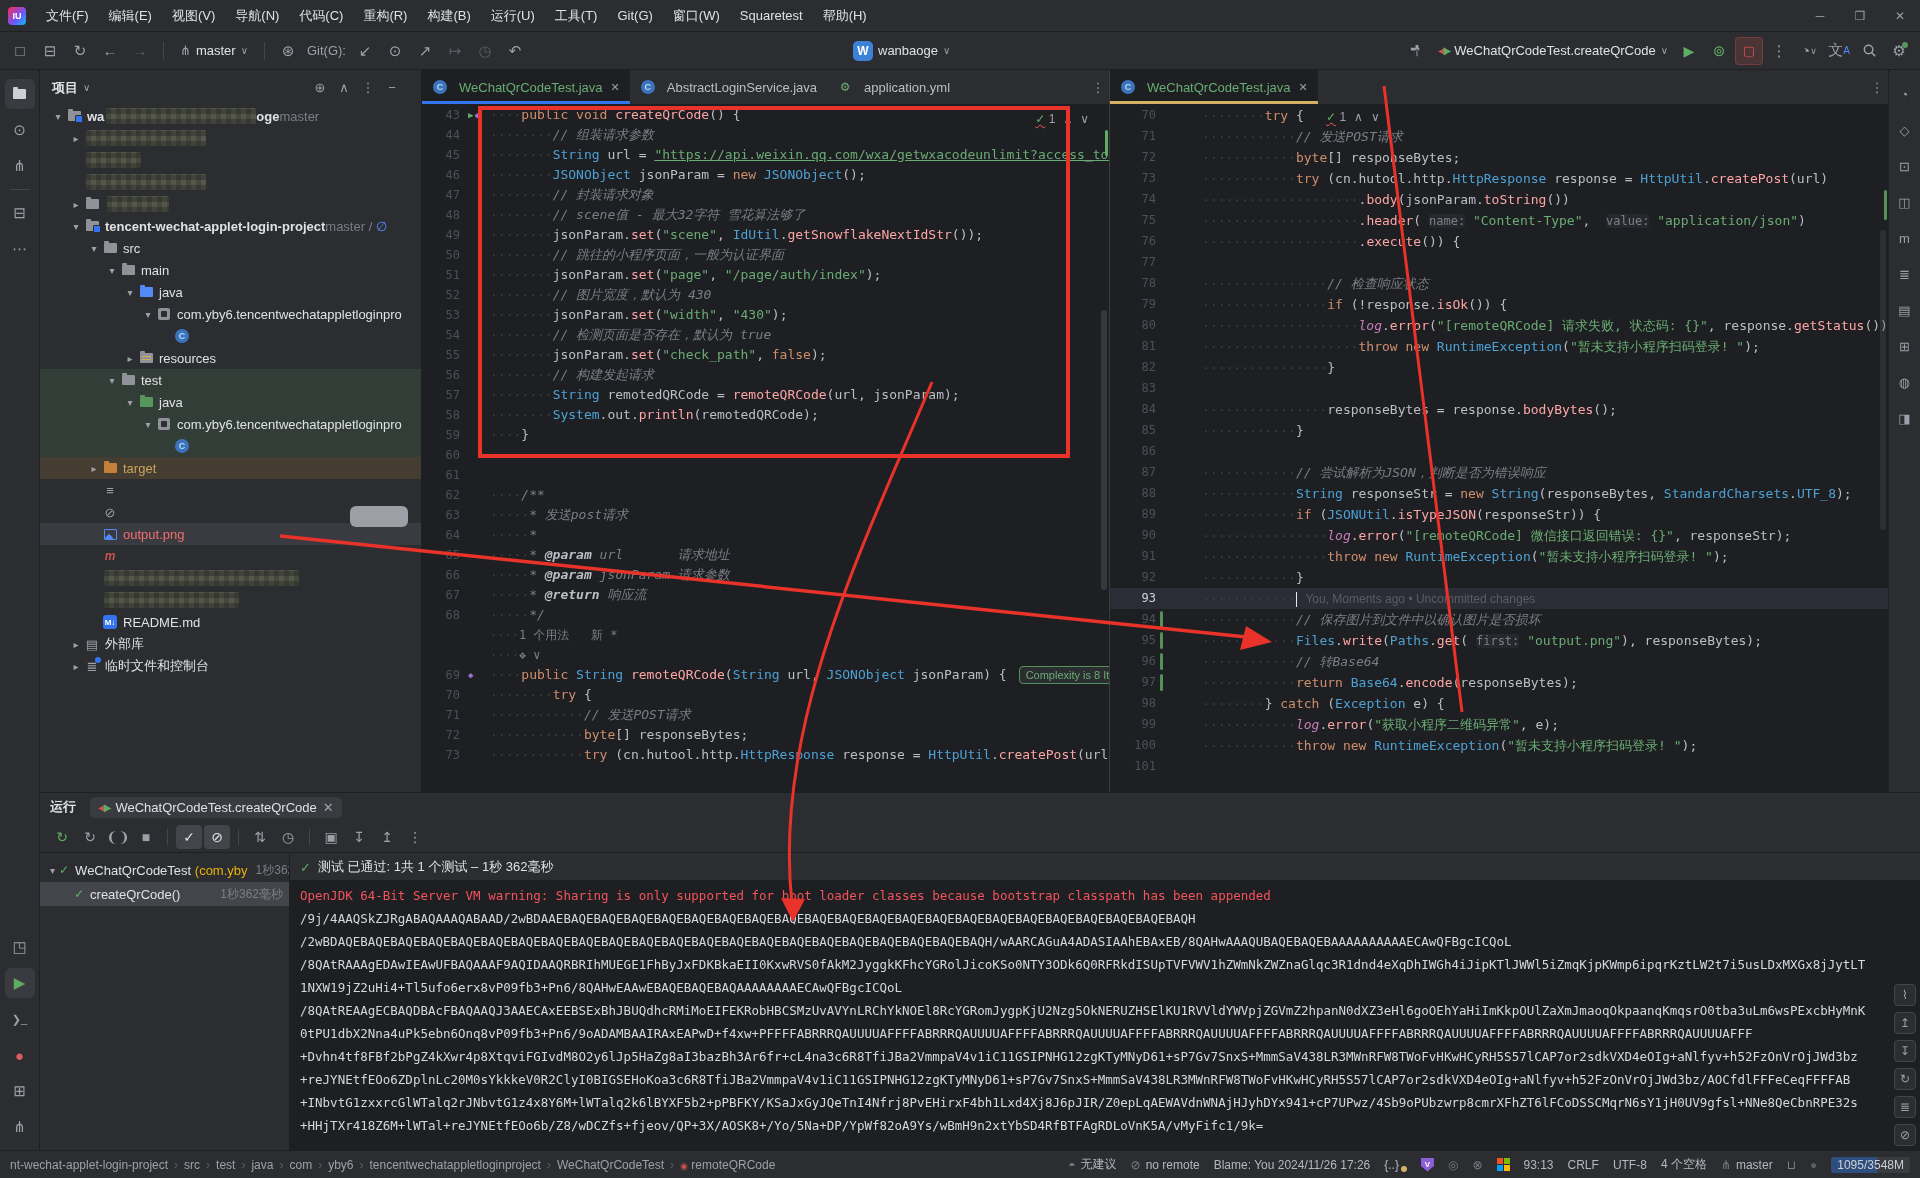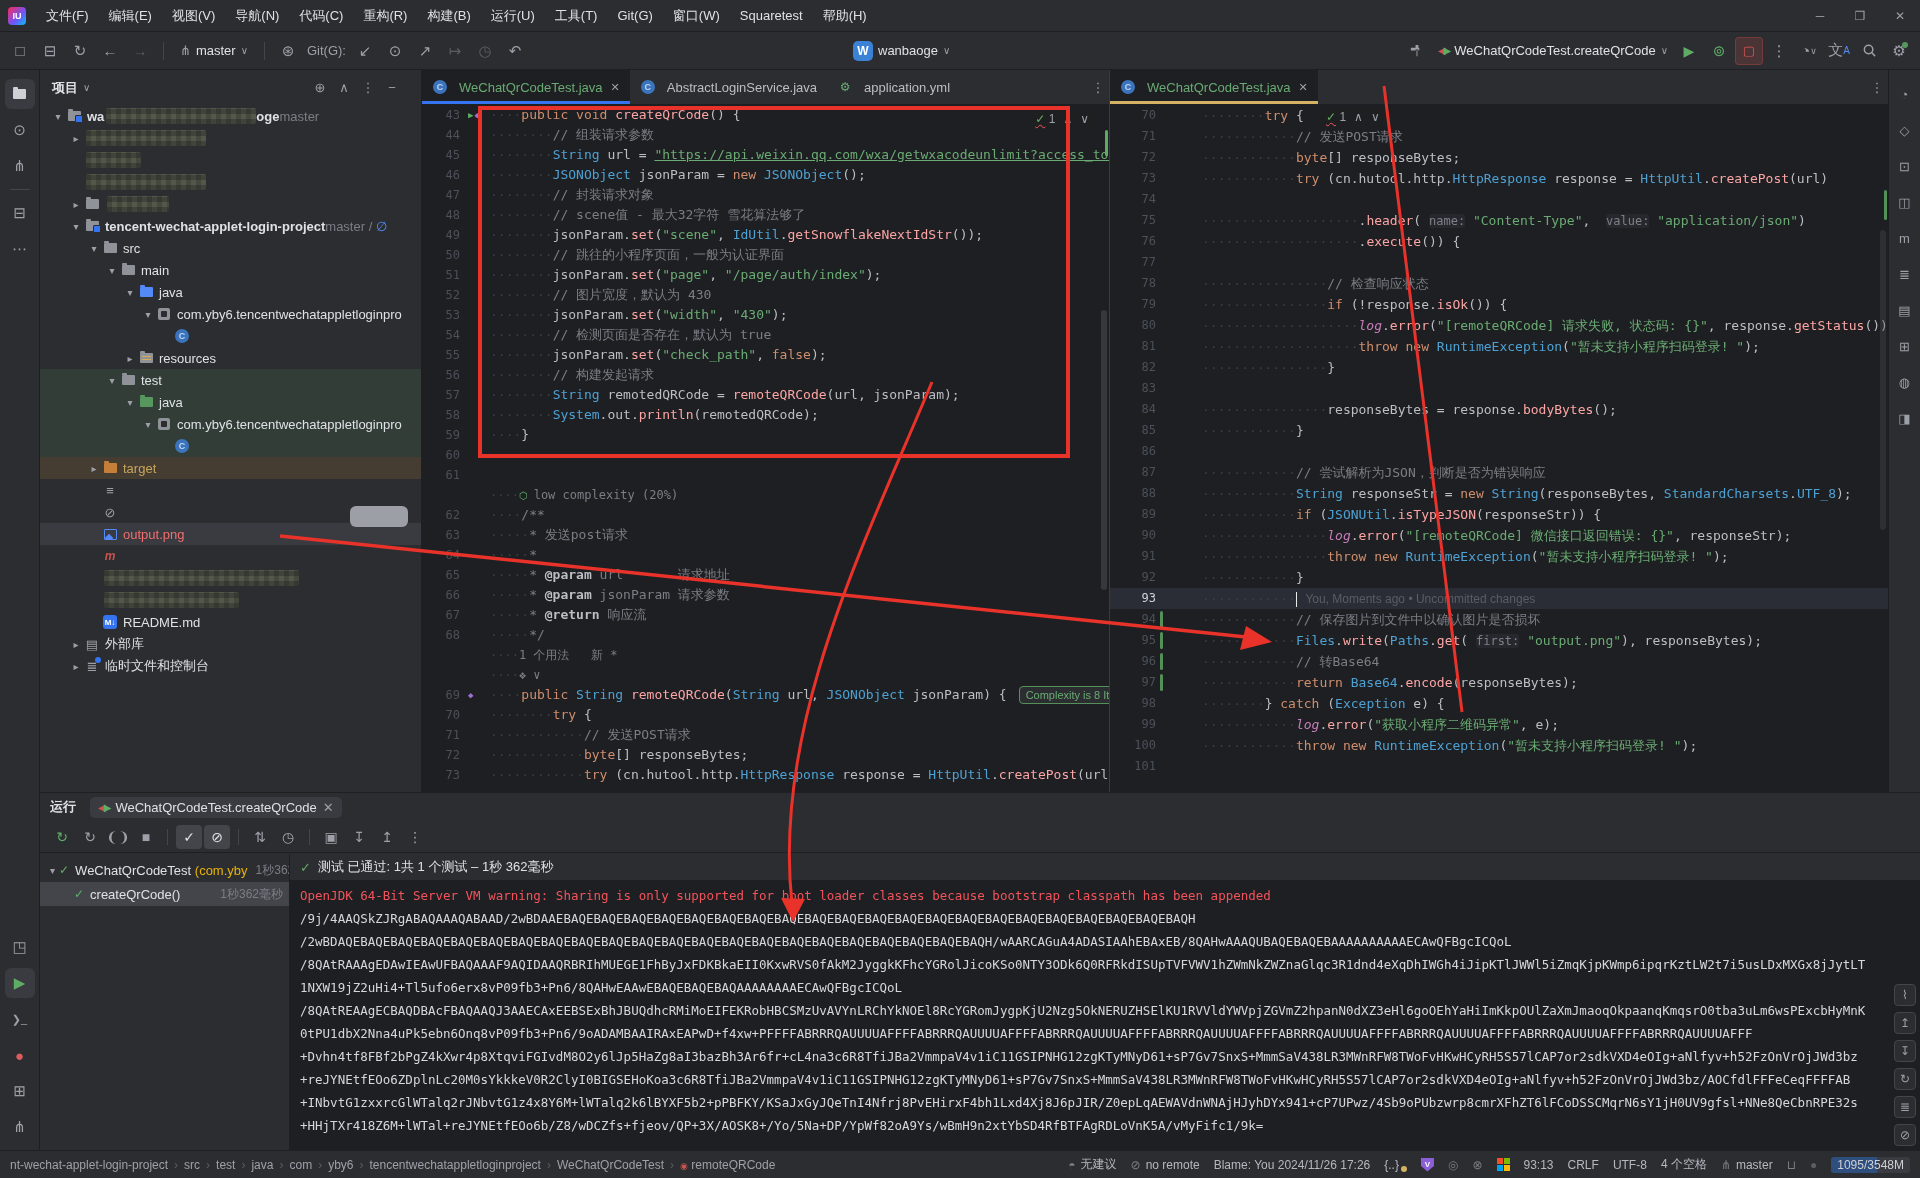--- a/index.html
+++ b/index.html
@@ -119,7 +119,7 @@
   .chbar { position:absolute; left:-6px; top:2px; bottom:2px; width:3px; background:#549159; border-radius:2px; }
   .code { flex:1; color:#BCBEC4; overflow:hidden; }
   .ws { color:#3A3D42; letter-spacing:0; }
-  .kw { color:#CF8E6D; } .st { color:#6AAB73; } .cm { color:#7A7E85; }
+  .kw { color:#CF8E6D; } .st { color:#6AAB73; } .cm { color:#7A7E85;font-style:italic; }
   .cl { color:#4EA1D3; } .mt { color:#fca5a5; } .fld { color:#C77DBB; font-style:italic; }
   .lk { text-decoration:underline; }
   .inl { color:#7E8087; background:#26282E; border-radius:3px; font-size:12px; }

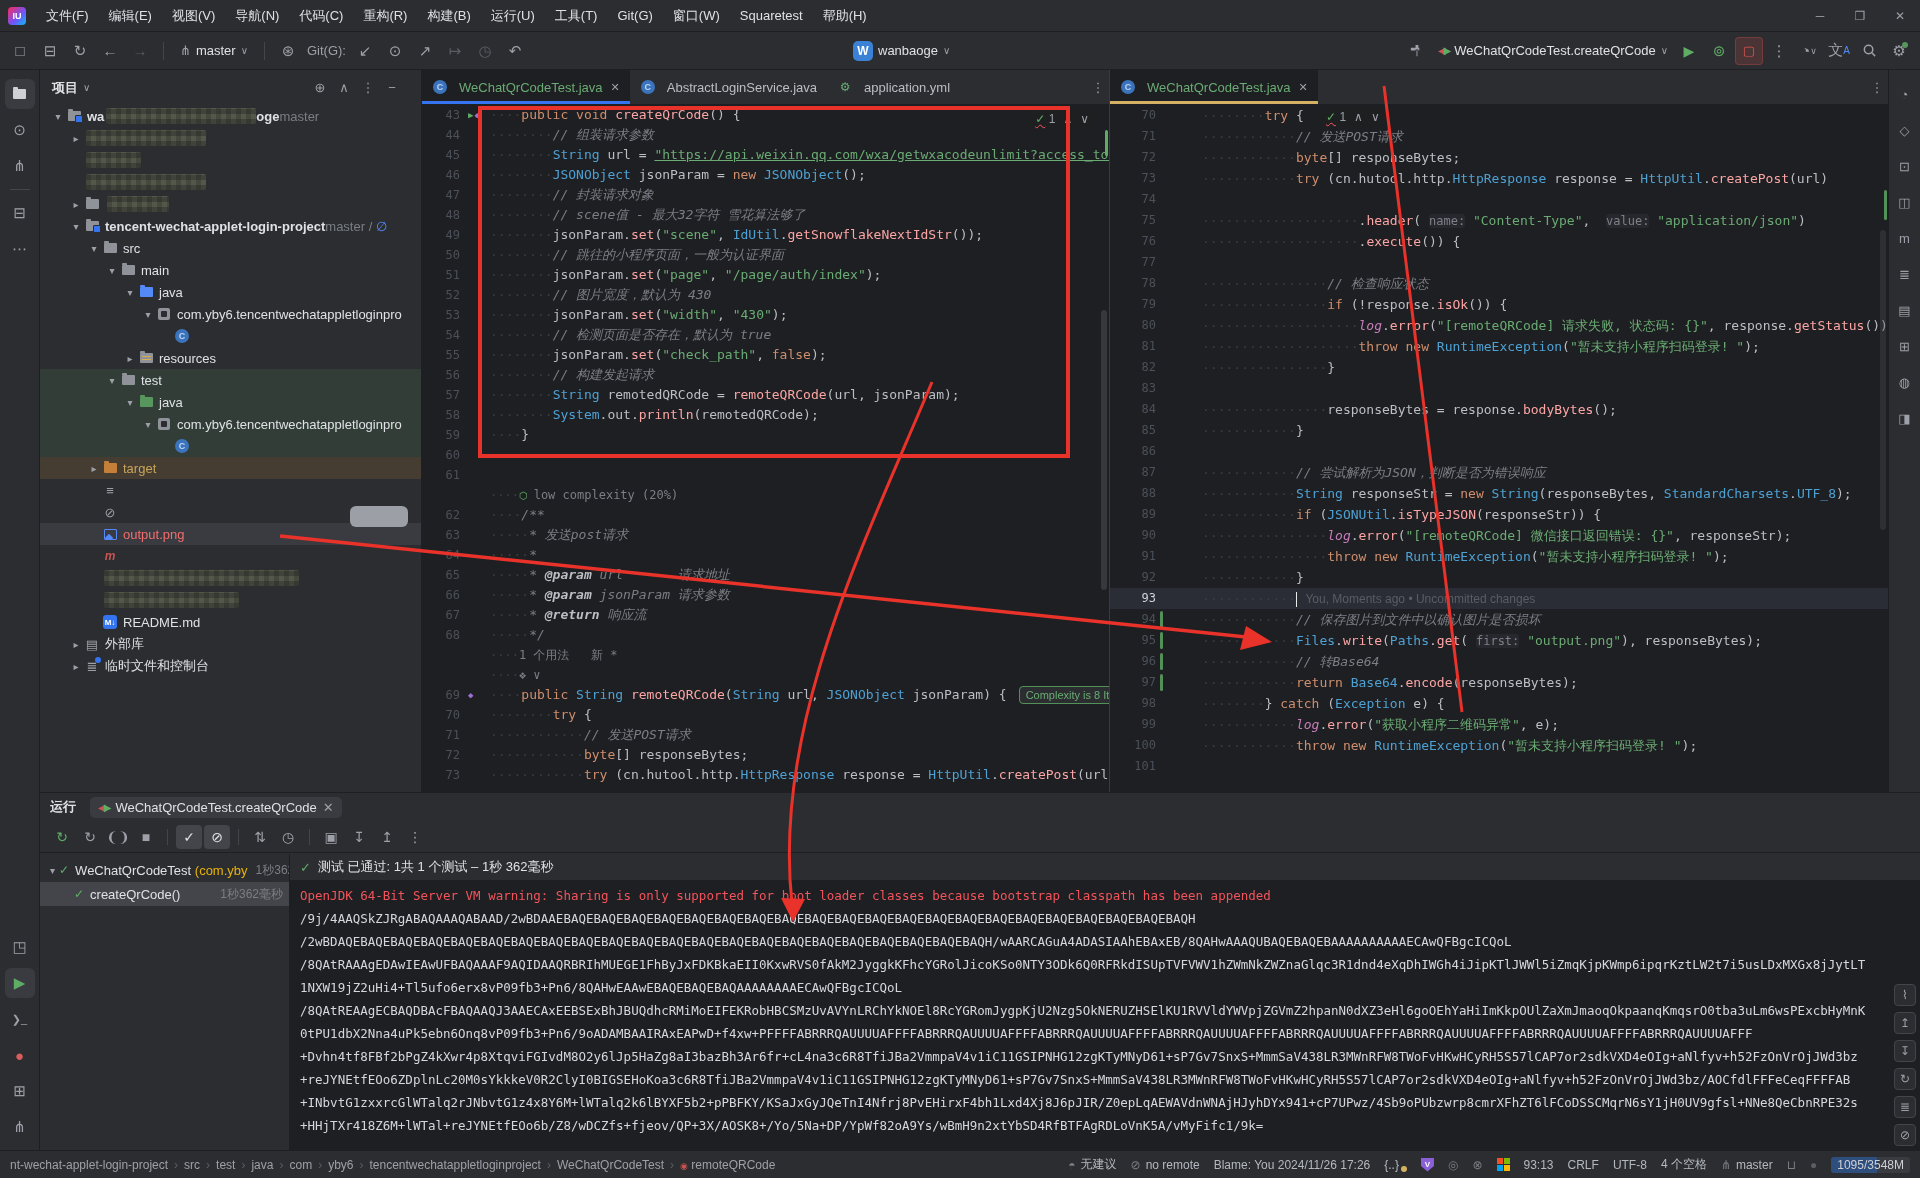--- a/index.html
+++ b/index.html
@@ -550,7 +550,7 @@
         <div class="cl-row"><span class="gut">71</span><span class="gicons"></span><span class="code"><span class="ws">············</span><span class="cm">// 发送POST请求</span></span></div>
         <div class="cl-row"><span class="gut">72</span><span class="gicons"></span><span class="code"><span class="ws">············</span><span class="kw">byte</span>[] responseBytes;</span></div>
         <div class="cl-row"><span class="gut">73</span><span class="gicons"></span><span class="code"><span class="ws">············</span><span class="kw">try</span> (cn.hutool.http.<span class="cl">HttpResponse</span> response = <span class="cl">HttpUtil</span>.<span class="mt">createPost</span>(url)</span></div>
-        <div class="cl-row"><span class="gut">74</span><span class="gicons"></span></div>
+        <div class="cl-row"><span class="gut">74</span><span class="gicons"></span><span class="code"><span class="ws">····················</span>.<span class="mt">body</span>(jsonParam.<span class="mt">toString</span>())</span></div>
         <div class="cl-row"><span class="gut">75</span><span class="gicons"></span><span class="code"><span class="ws">····················</span>.<span class="mt">header</span>( <span class="inl">name:</span> <span class="st">"Content-Type"</span>,  <span class="inl">value:</span> <span class="st">"application/json"</span>)</span></div>
         <div class="cl-row"><span class="gut">76</span><span class="gicons"></span><span class="code"><span class="ws">····················</span>.<span class="mt">execute</span>()) {</span></div>
         <div class="cl-row"><span class="gut">77</span><span class="gicons"></span><span class="code"></span></div>

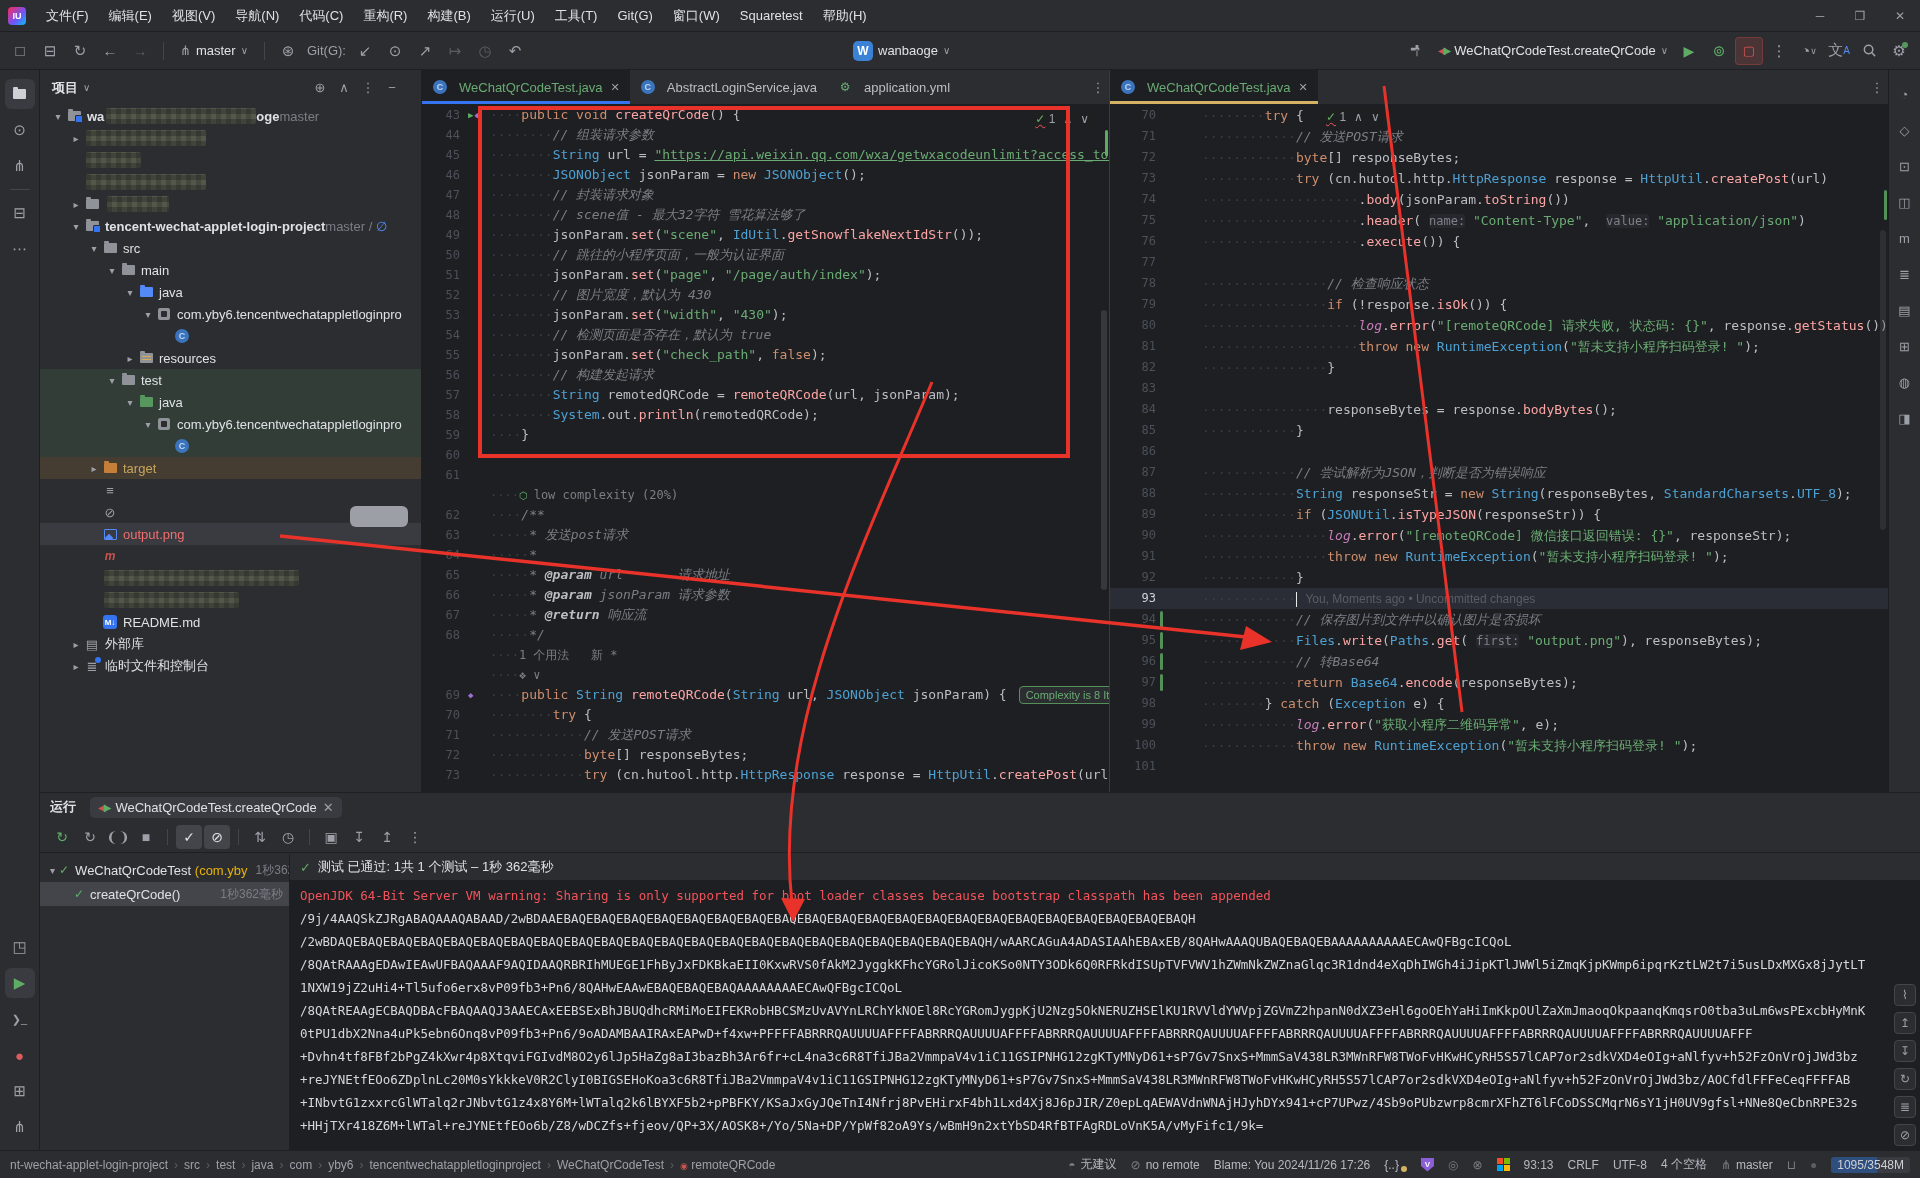--- a/index.html
+++ b/index.html
@@ -509,7 +509,6 @@
         <div class="cl-row"><span class="gut">59</span><span class="gicons"></span><span class="code"><span class="ws">····</span>}</span></div>
         <div class="cl-row"><span class="gut">60</span><span class="gicons"></span><span class="code"></span></div>
         <div class="cl-row"><span class="gut">61</span><span class="gicons"></span><span class="code"></span></div>
-        <div class="cl-row"><span class="gut"></span><span class="gicons"></span><span class="code inlay-row"><span class="ws">····</span><span class="vic">⬡ </span>low complexity (20%)</span></div>
         <div class="cl-row"><span class="gut">62</span><span class="gicons"></span><span class="code"><span class="ws">····</span><span class="cm">/**</span></span></div>
         <div class="cl-row"><span class="gut">63</span><span class="gicons"></span><span class="code"><span class="ws">·····</span><span class="cm">* 发送post请求</span></span></div>
         <div class="cl-row"><span class="gut">64</span><span class="gicons"></span><span class="code"><span class="ws">·····</span><span class="cm">*</span></span></div>

